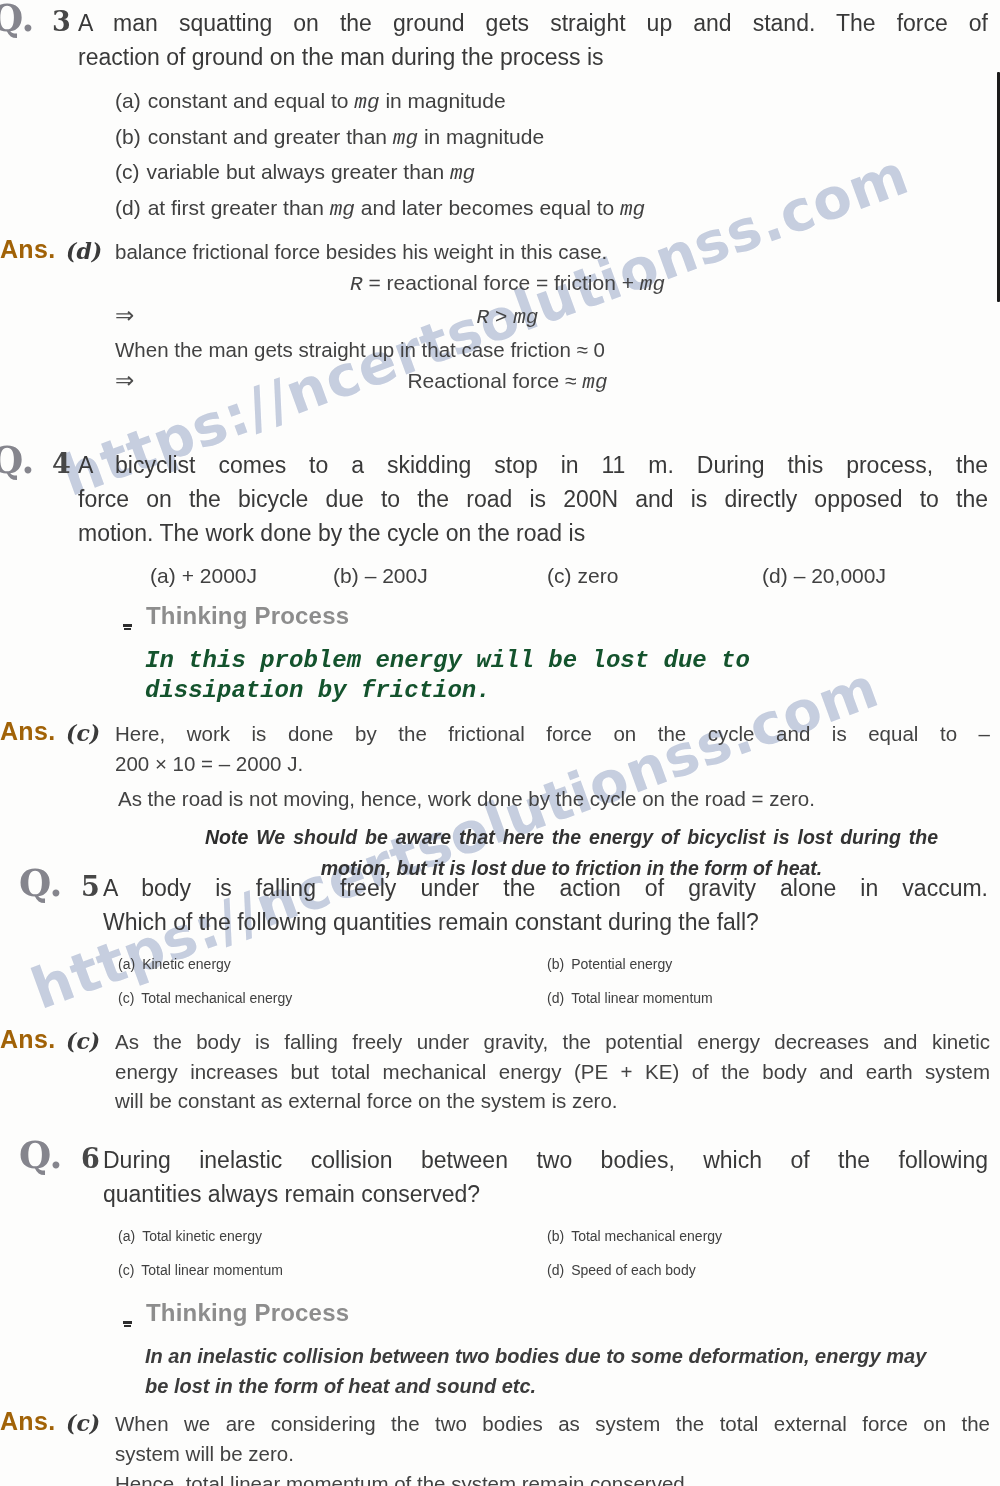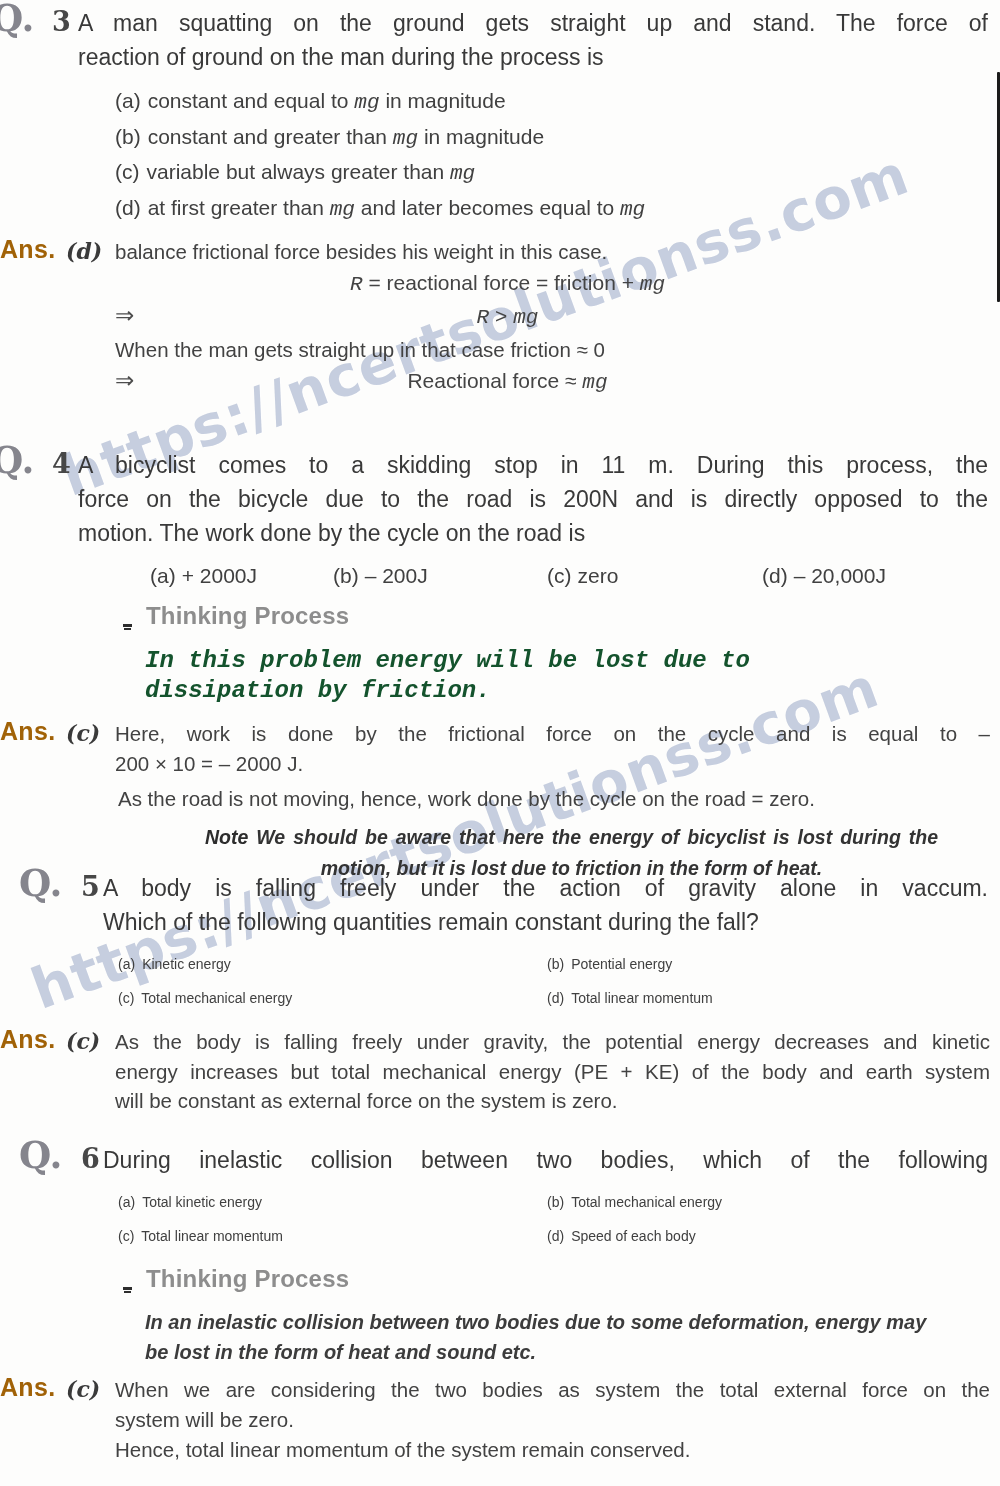--- a/index.html
+++ b/index.html
@@ -211,6 +211,7 @@
       <span class="qnum">6</span>
       <div class="qtext">
           <div class="jl">During inelastic collision between two bodies, which of the following</div>
+          <div>quantities always remain conserved?</div>
         </div>
     </div>
     <div class="optgrid">

